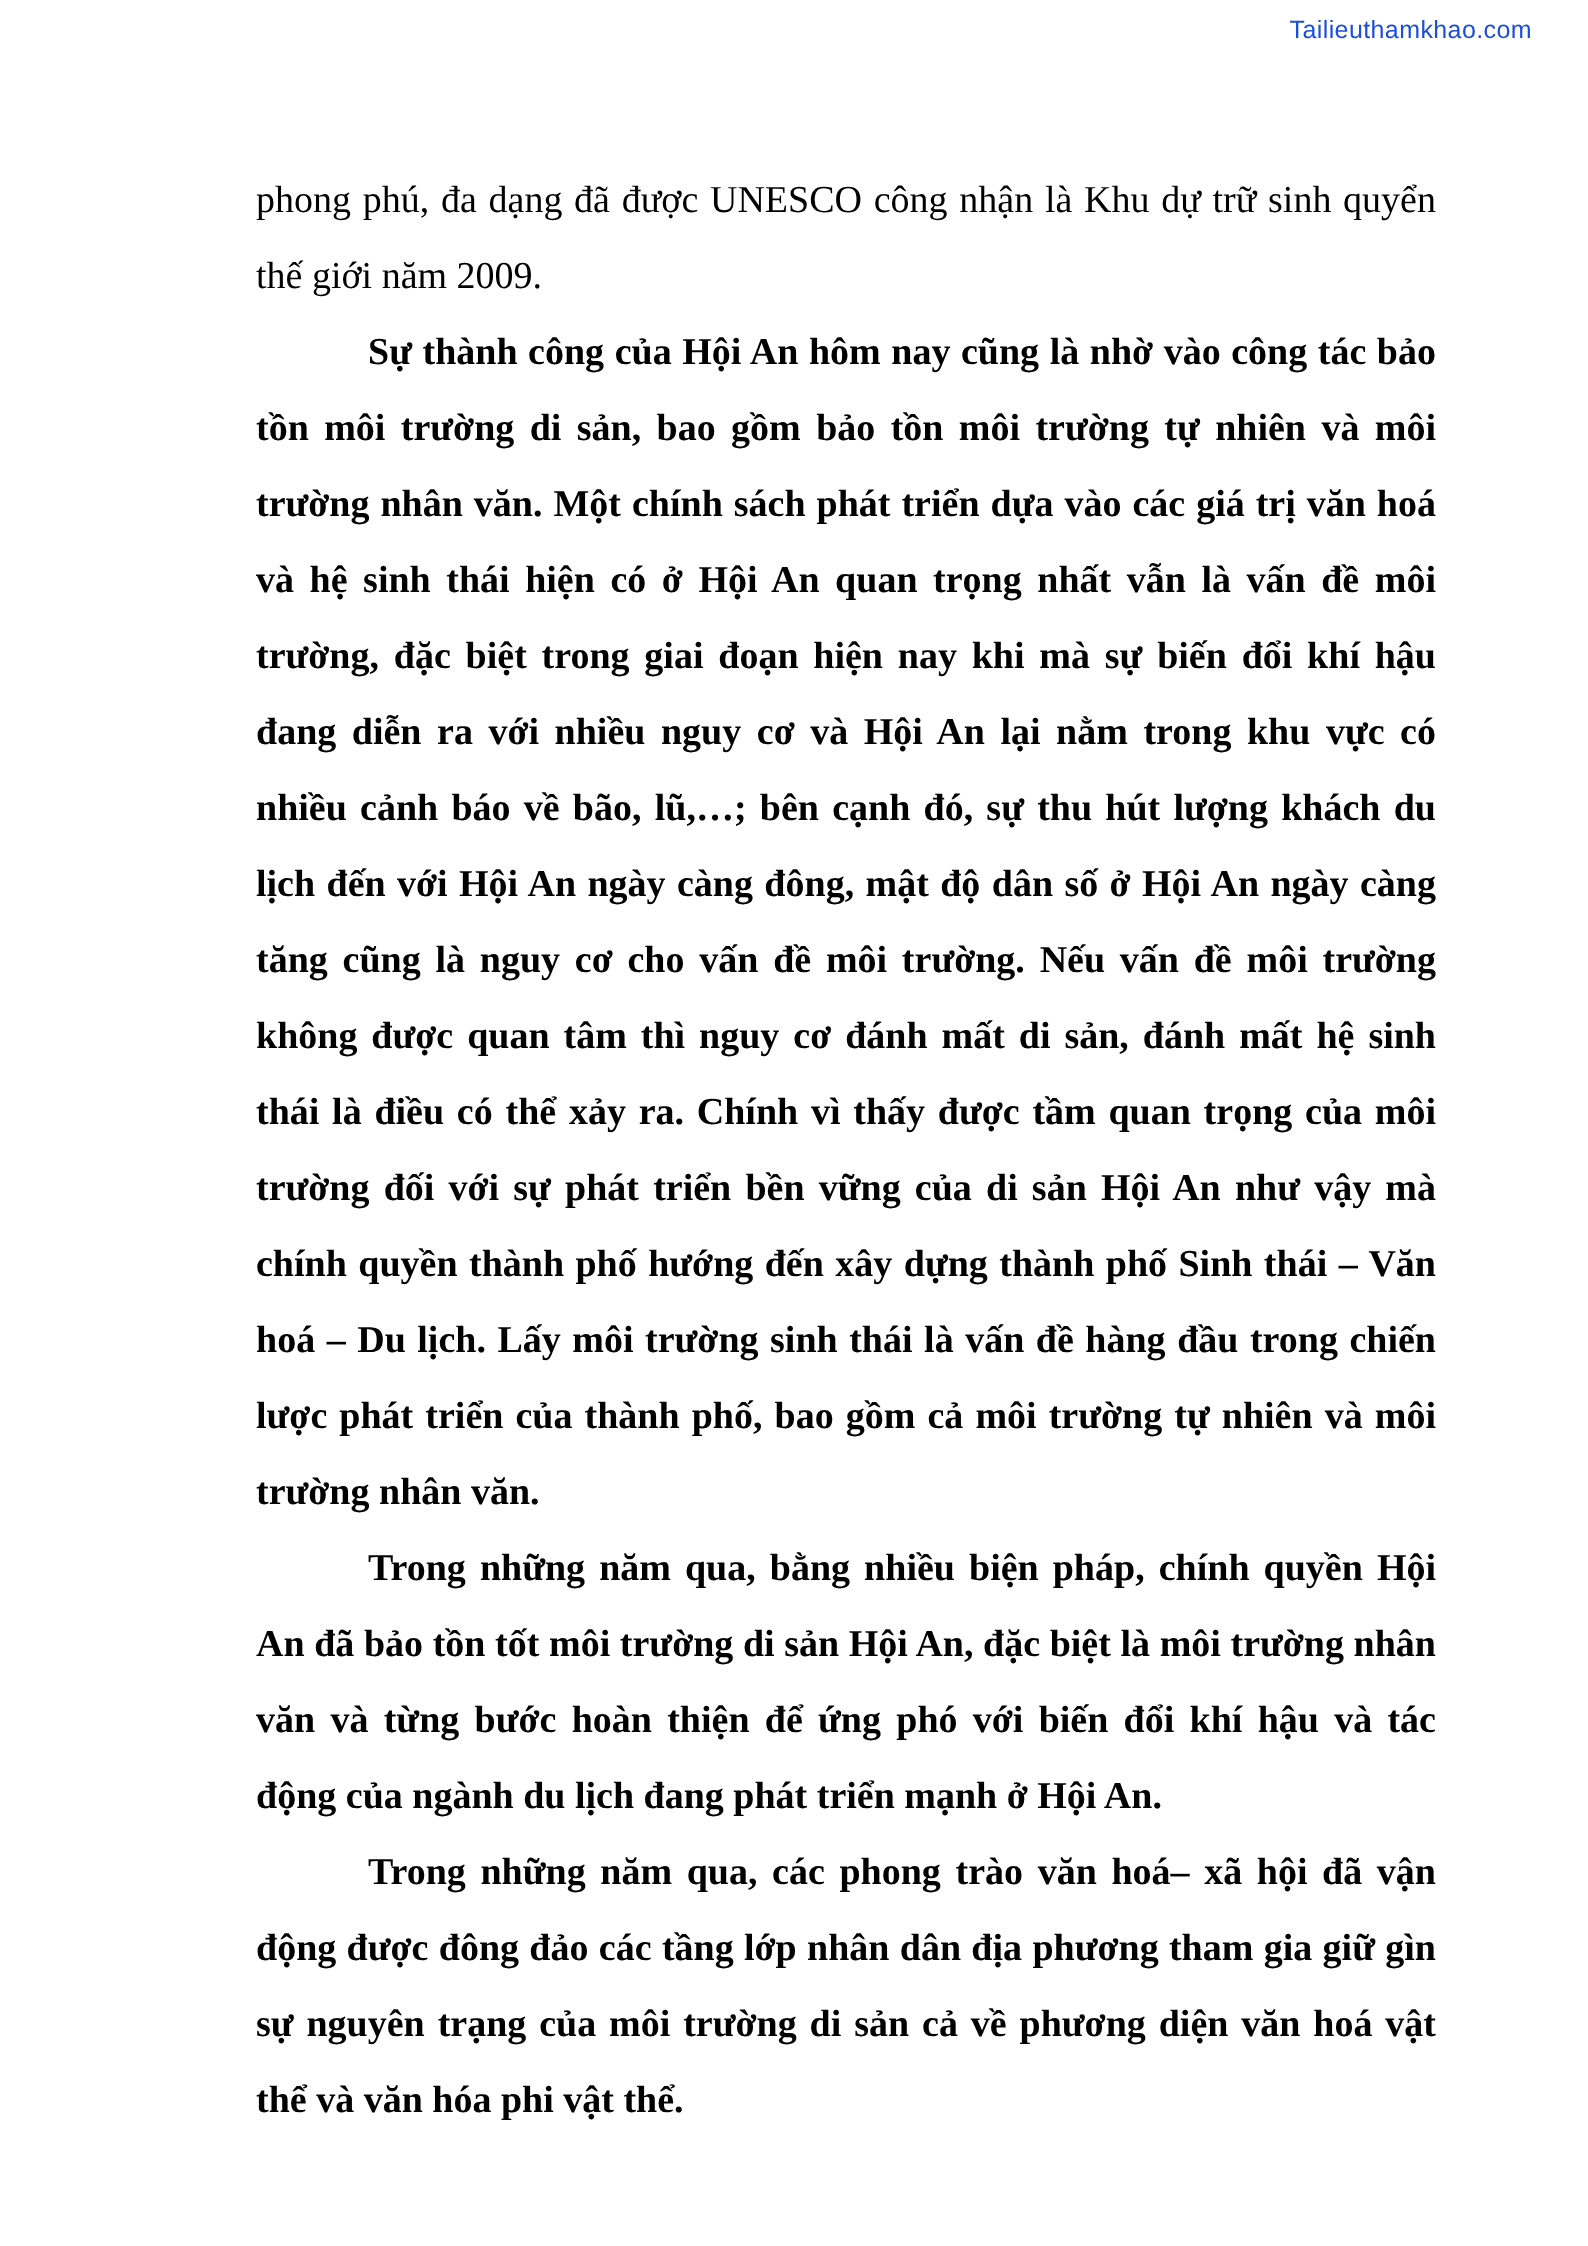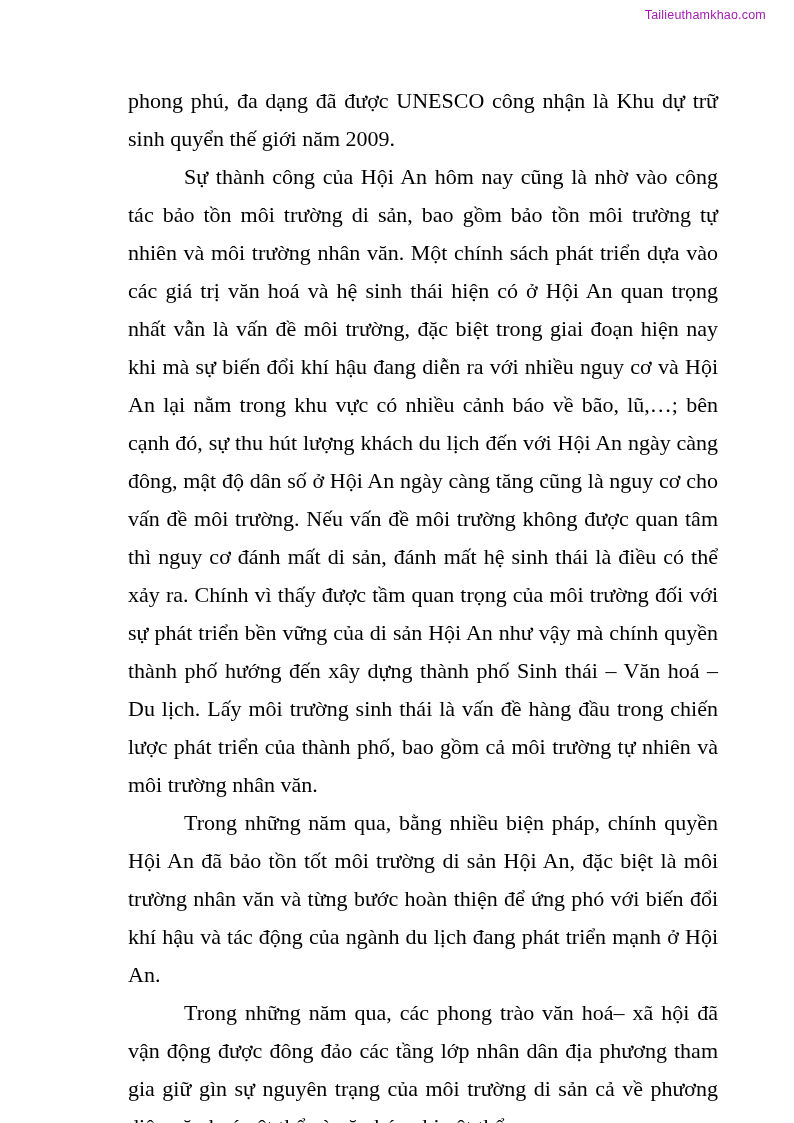--- a/index.html
+++ b/index.html
@@ -29,7 +29,7 @@
     right: 28px;
     font-family: "Liberation Sans", sans-serif;
     font-size: 12.5px;
-    color: #a21caf;
+    color: #1d4ed8;
     letter-spacing: 0.2px;
     white-space: nowrap;
   }

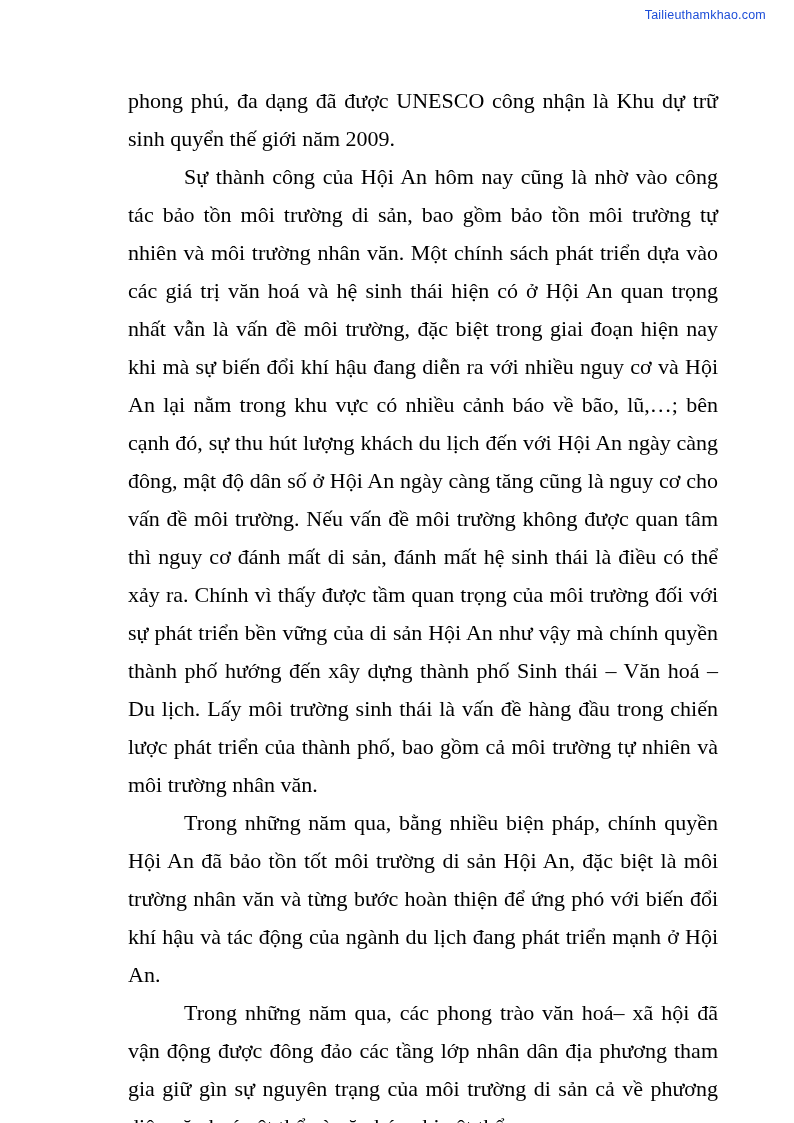--- a/index.html
+++ b/index.html
@@ -41,7 +41,7 @@
   }
   p {
     margin: 0;
-    font-size: 22px;
+    font-size: 19px;
     line-height: 38px;
     text-align: justify;
     text-justify: inter-word;

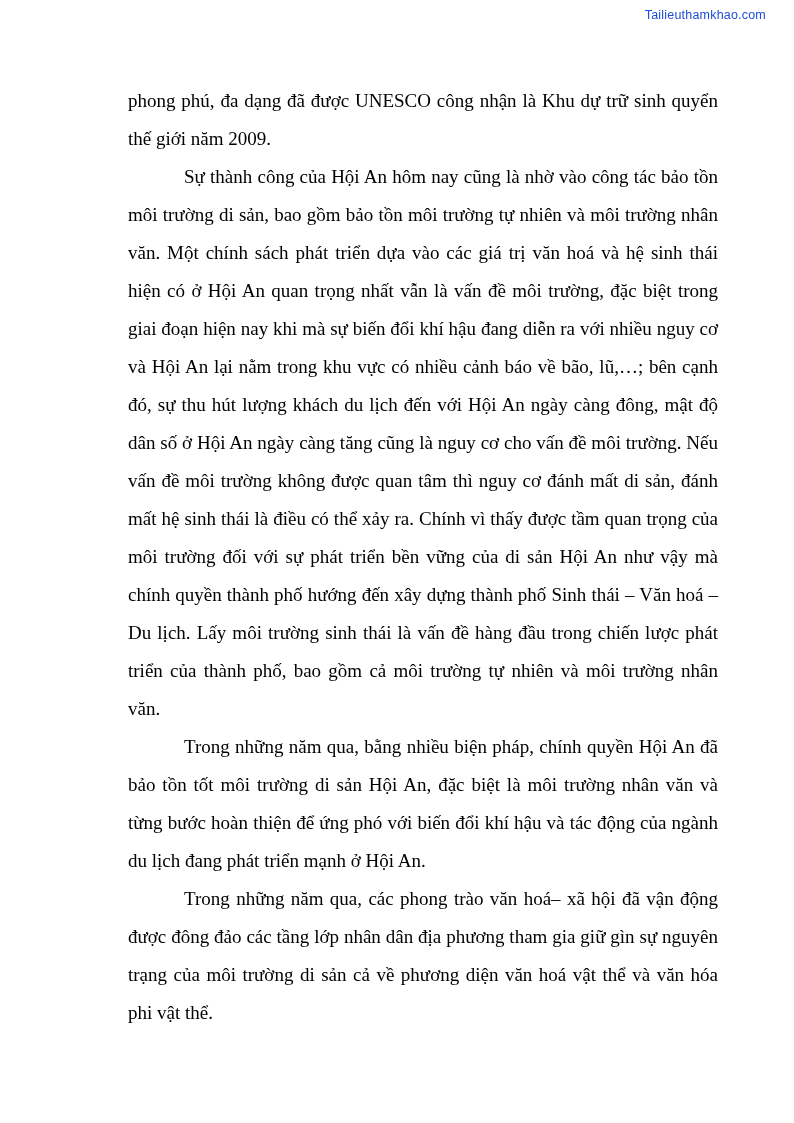--- a/index.html
+++ b/index.html
@@ -50,6 +50,7 @@
   }
   p.indent {
     text-indent: 56px;
+    font-weight: bold;
   }
   p.heading {
     text-indent: 56px;

